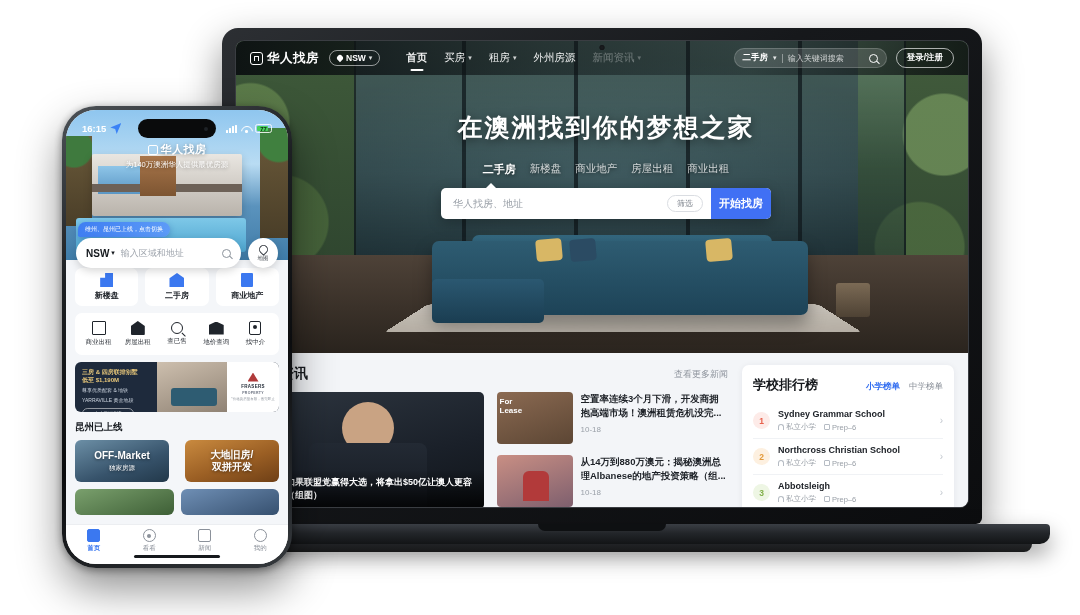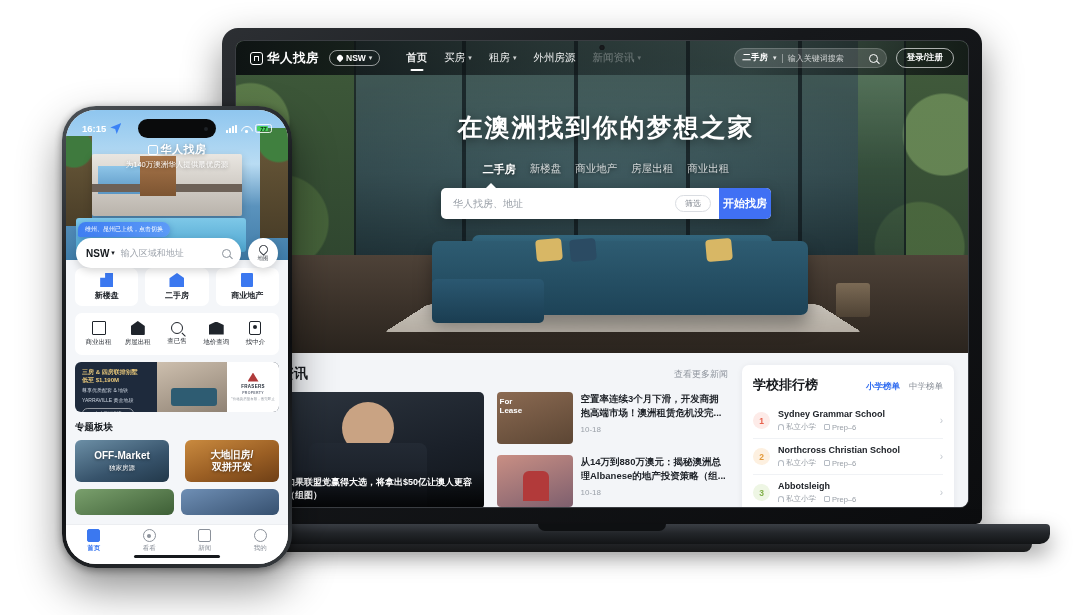--- a/index.html
+++ b/index.html
@@ -186,7 +186,7 @@
     font-size: 8px; color: #7d838c; margin-right: 8px;
   }
   .go-btn {
-    width: 52px; height: 31px; background: #4070f4; color: #fff;
+    width: 60px; height: 31px; background: #4070f4; color: #fff;
     border-radius: 0 5px 5px 0; font-size: 11px; font-weight: 700;
     display: flex; align-items: center; justify-content: center;
   }

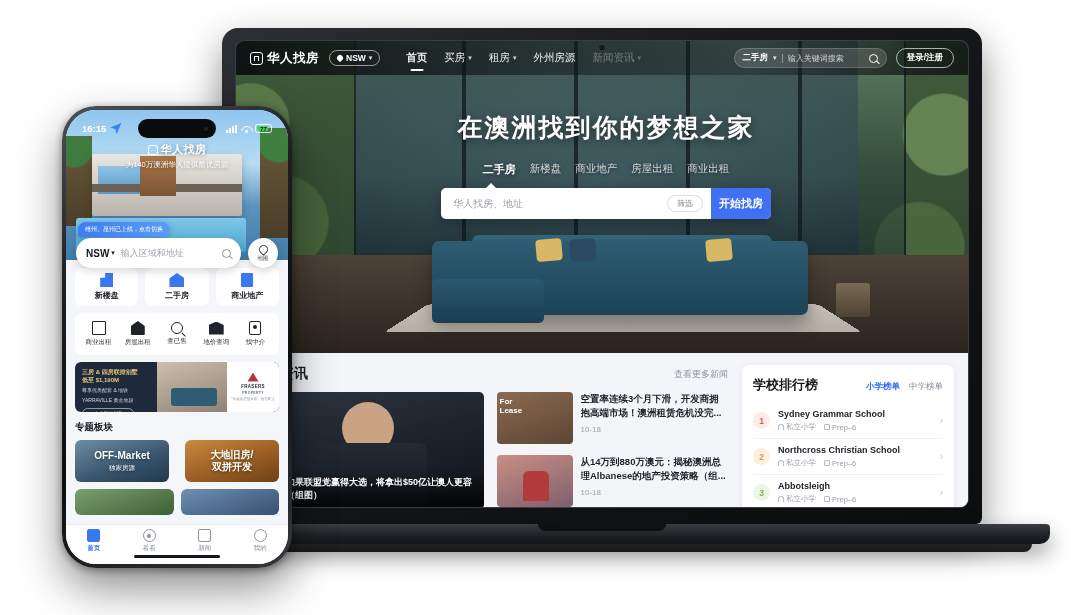--- a/index.html
+++ b/index.html
@@ -733,7 +733,7 @@
             </div>
           </div>
 
-          <div class="sec-title">专题板块</div>
+          <div class="sec-title">昆州已上线</div>
           <div class="topics">
             <div class="topic a">
               <div class="tp1">OFF-Market</div>

